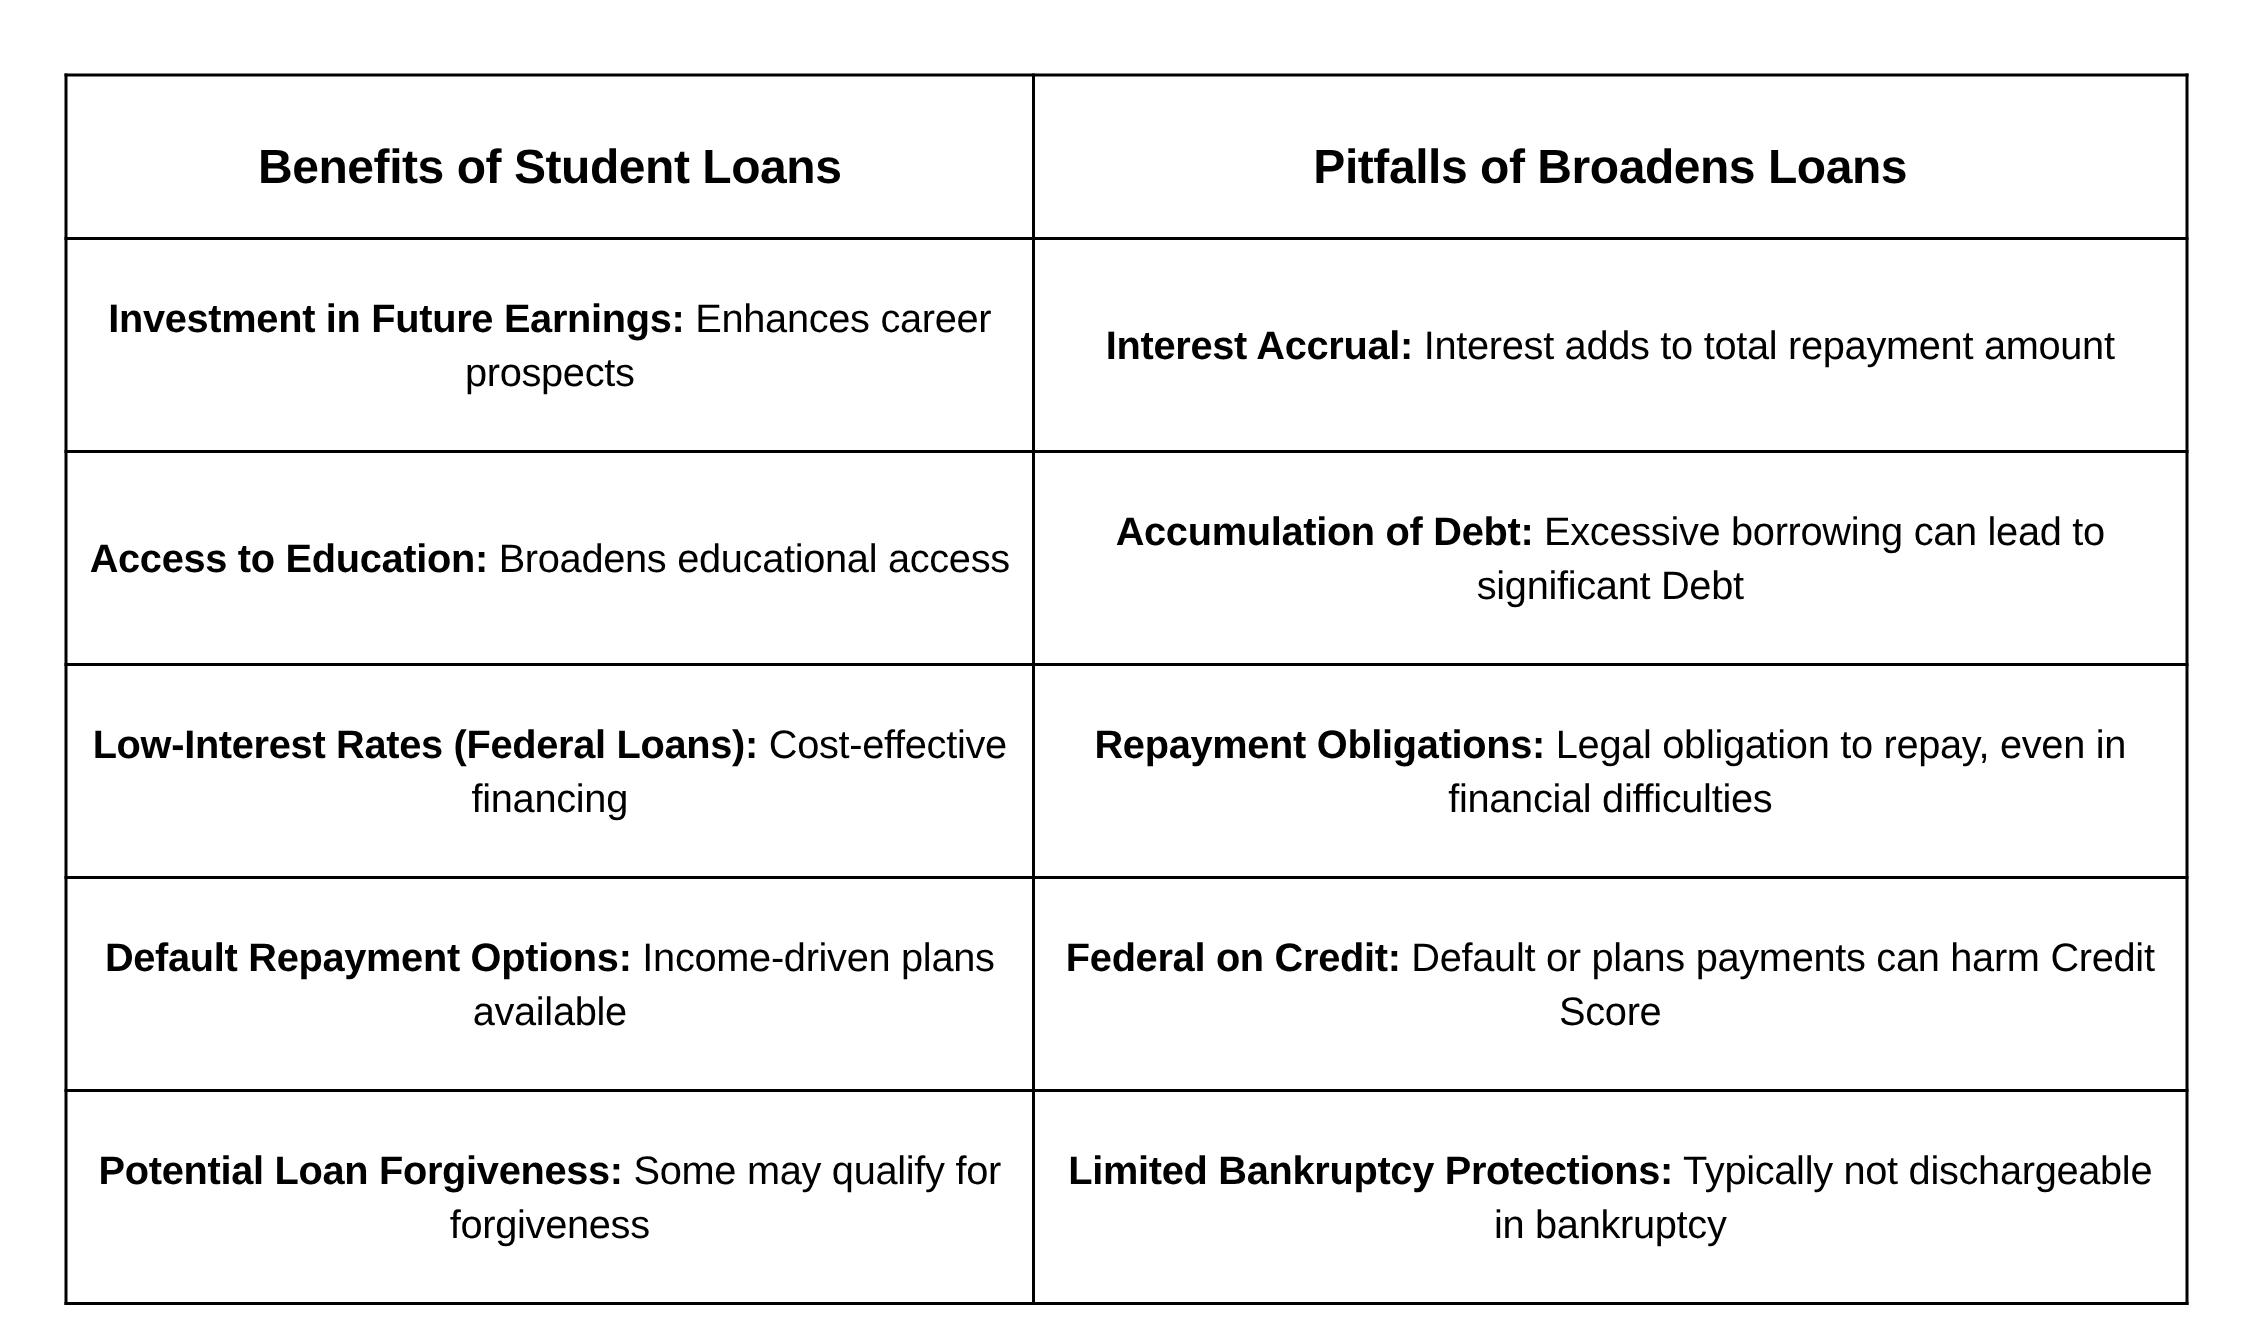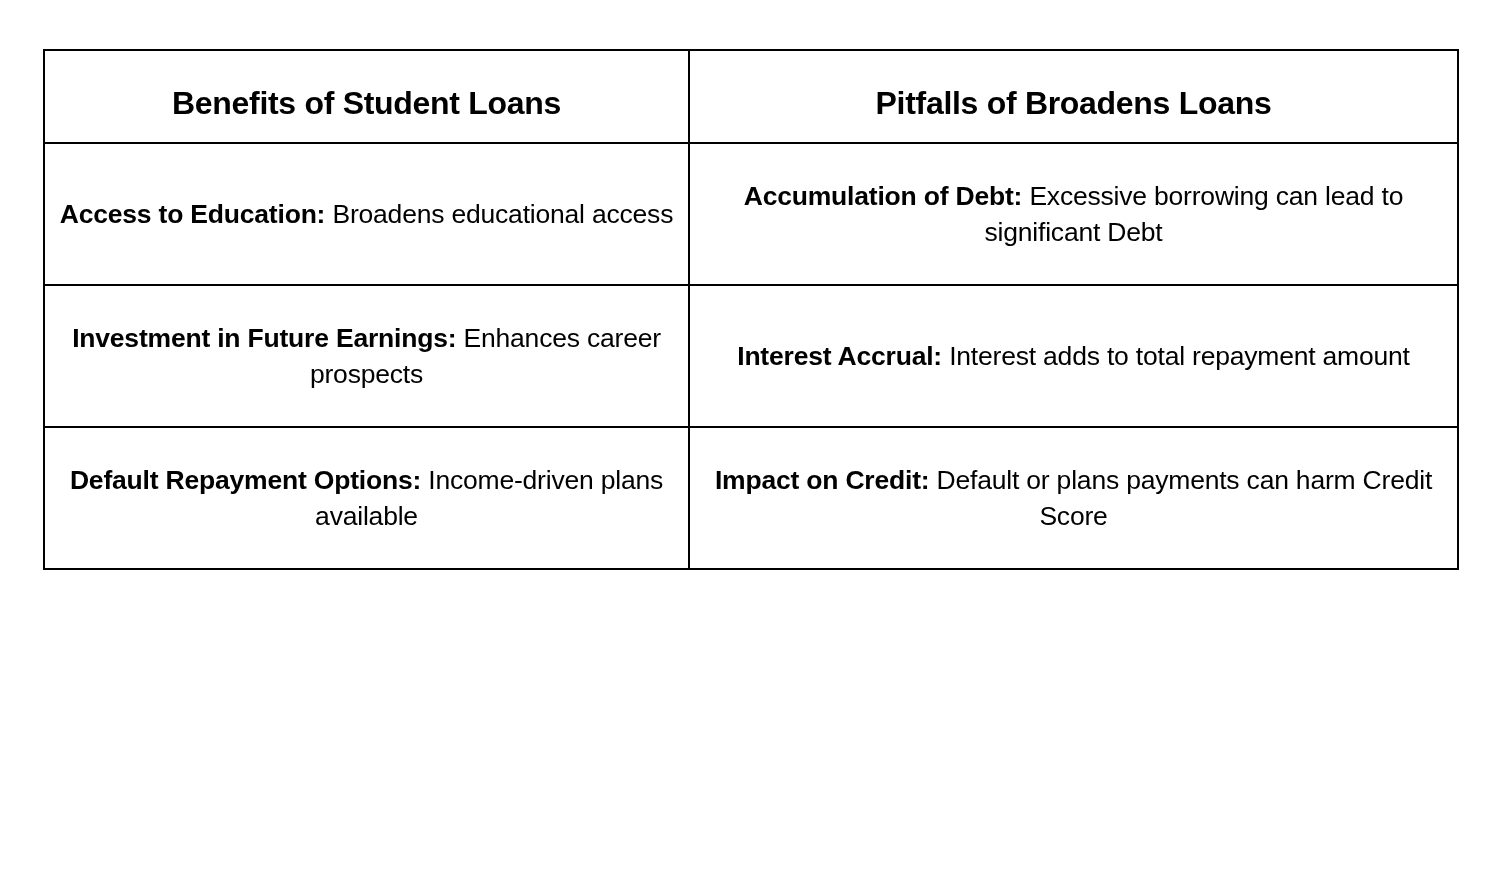--- a/index.html
+++ b/index.html
@@ -14,7 +14,7 @@
       border: 2px solid #000; text-align: center; vertical-align: middle;
       padding: 0 14px; box-sizing: border-box;
     }
-    table.cmp th { height: 93px; font-size: 32px; font-weight: bold; padding-top: 14px; letter-spacing: -0.3px; }
+    table.cmp th { height: 109px; font-size: 32px; font-weight: bold; padding-top: 14px; letter-spacing: -0.3px; }
     table.cmp td { height: 142px; font-size: 26.5px; line-height: 36px; letter-spacing: -0.2px; }
     .term { font-weight: bold; }
   </style>

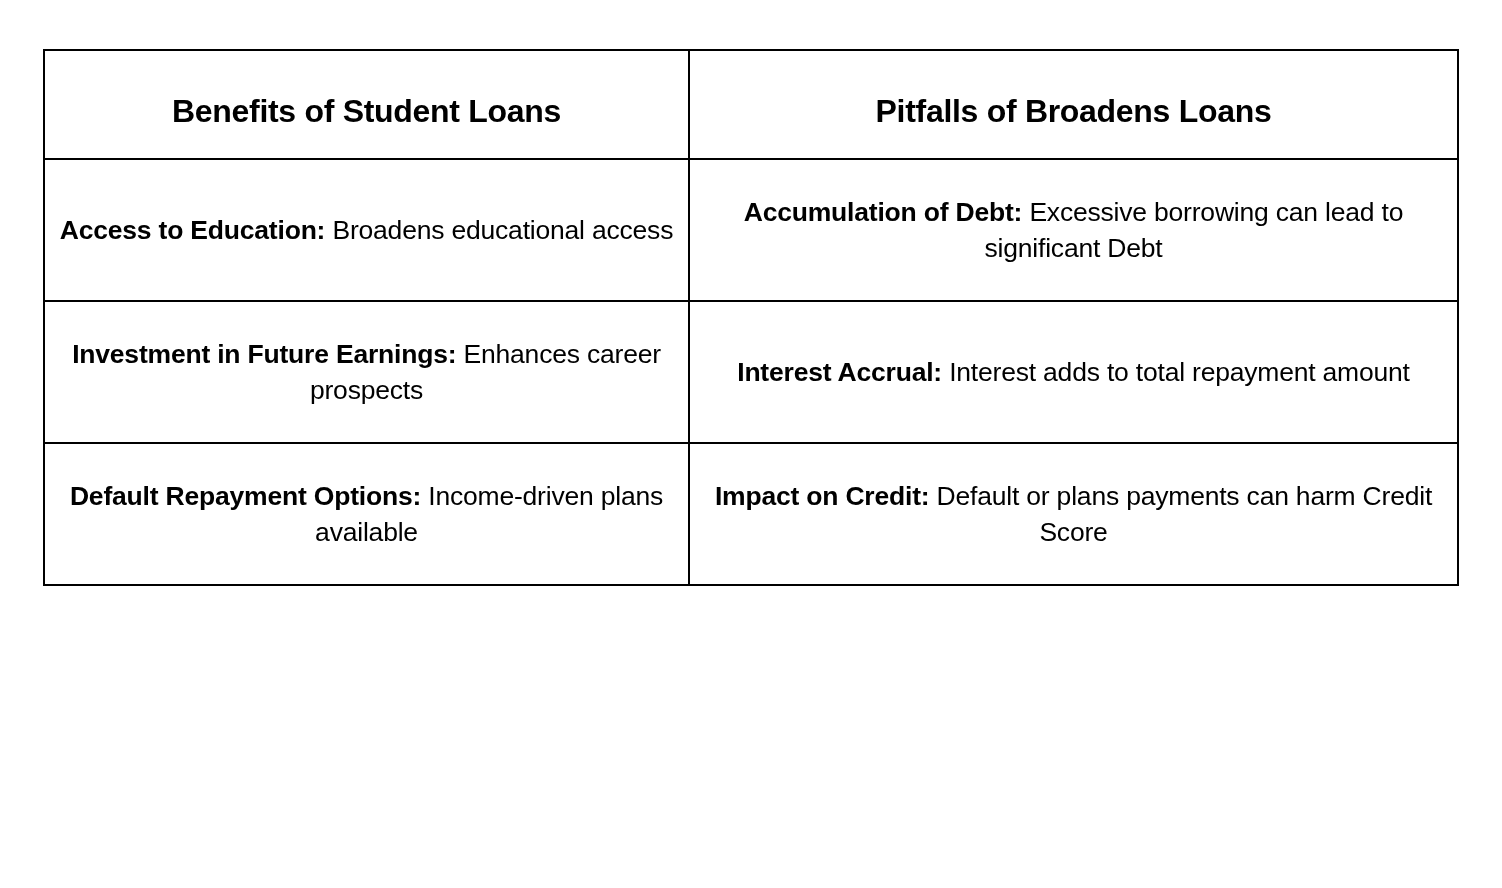--- a/index.html
+++ b/index.html
@@ -34,12 +34,12 @@
   </thead>
   <tbody>
     <tr>
+      <td><span class="term">Investment in Future Earnings:</span> <span>Enhances career prospects</span></td>
+      <td><span class="term">Interest Accrual:</span> <span>Interest adds to total repayment amount</span></td>
+    </tr>
+    <tr>
       <td><span class="term">Access to Education:</span> <span>Broadens educational access</span></td>
       <td><span class="term">Accumulation of Debt:</span> <span>Excessive borrowing can lead to significant Debt</span></td>
-    </tr>
-    <tr>
-      <td><span class="term">Investment in Future Earnings:</span> <span>Enhances career prospects</span></td>
-      <td><span class="term">Interest Accrual:</span> <span>Interest adds to total repayment amount</span></td>
     </tr>
     <tr>
       <td><span class="term">Default Repayment Options:</span> <span>Income-driven plans available</span></td>

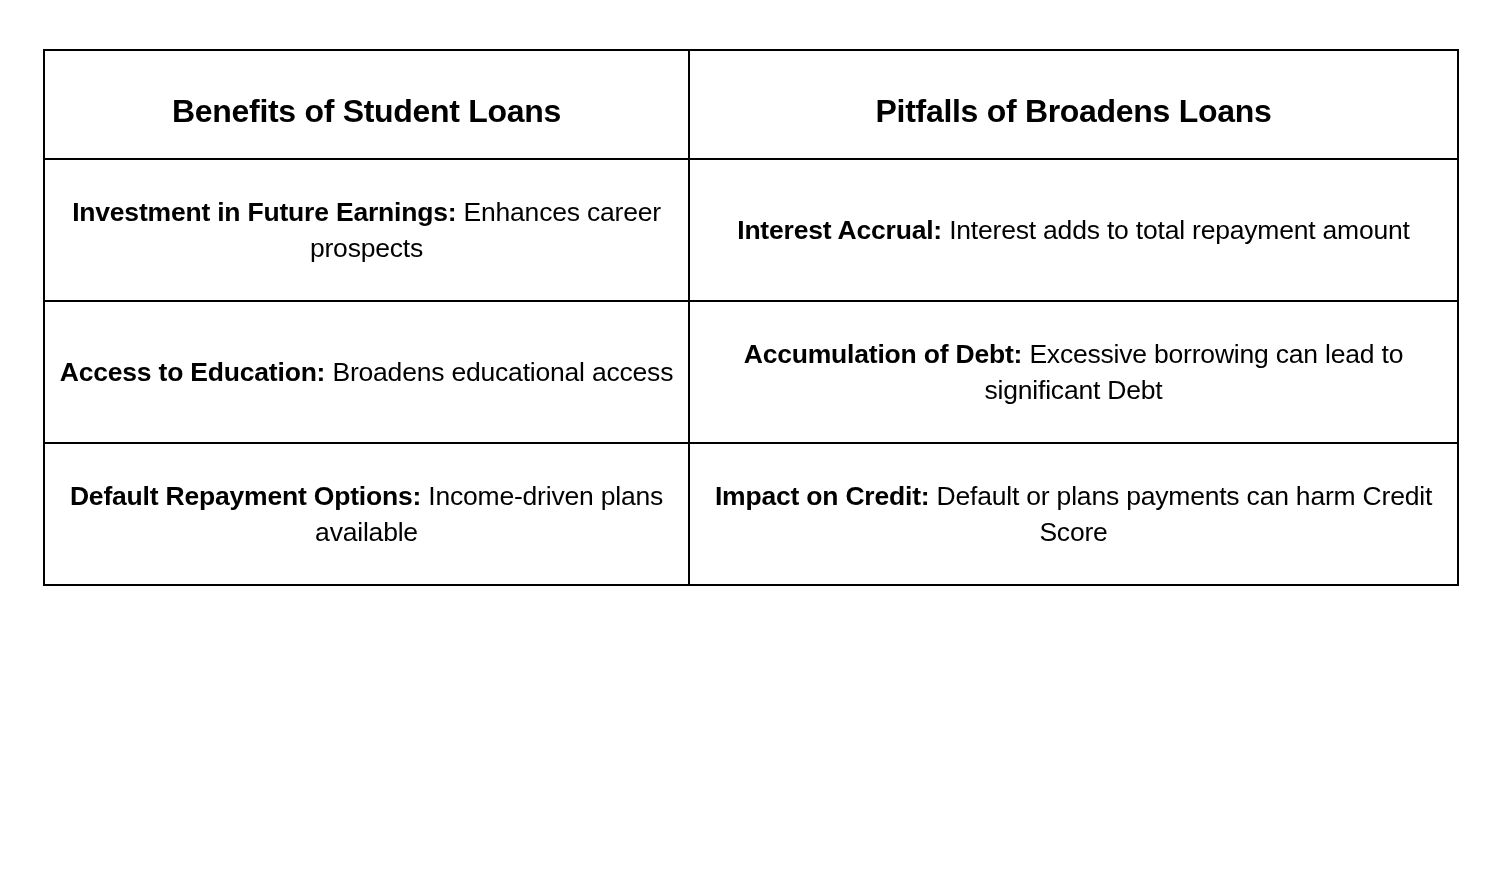--- a/index.html
+++ b/index.html
@@ -42,6 +42,10 @@
       <td><span class="term">Accumulation of Debt:</span> <span>Excessive borrowing can lead to significant Debt</span></td>
     </tr>
     <tr>
+      <td><span class="term">Low-Interest Rates (Federal Loans):</span> <span>Cost-effective financing</span></td>
+      <td><span class="term">Repayment Obligations:</span> <span>Legal obligation to repay, even in financial difficulties</span></td>
+    </tr>
+    <tr>
       <td><span class="term">Default Repayment Options:</span> <span>Income-driven plans available</span></td>
       <td><span class="term">Impact on Credit:</span> <span>Default or plans payments can harm Credit Score</span></td>
     </tr>

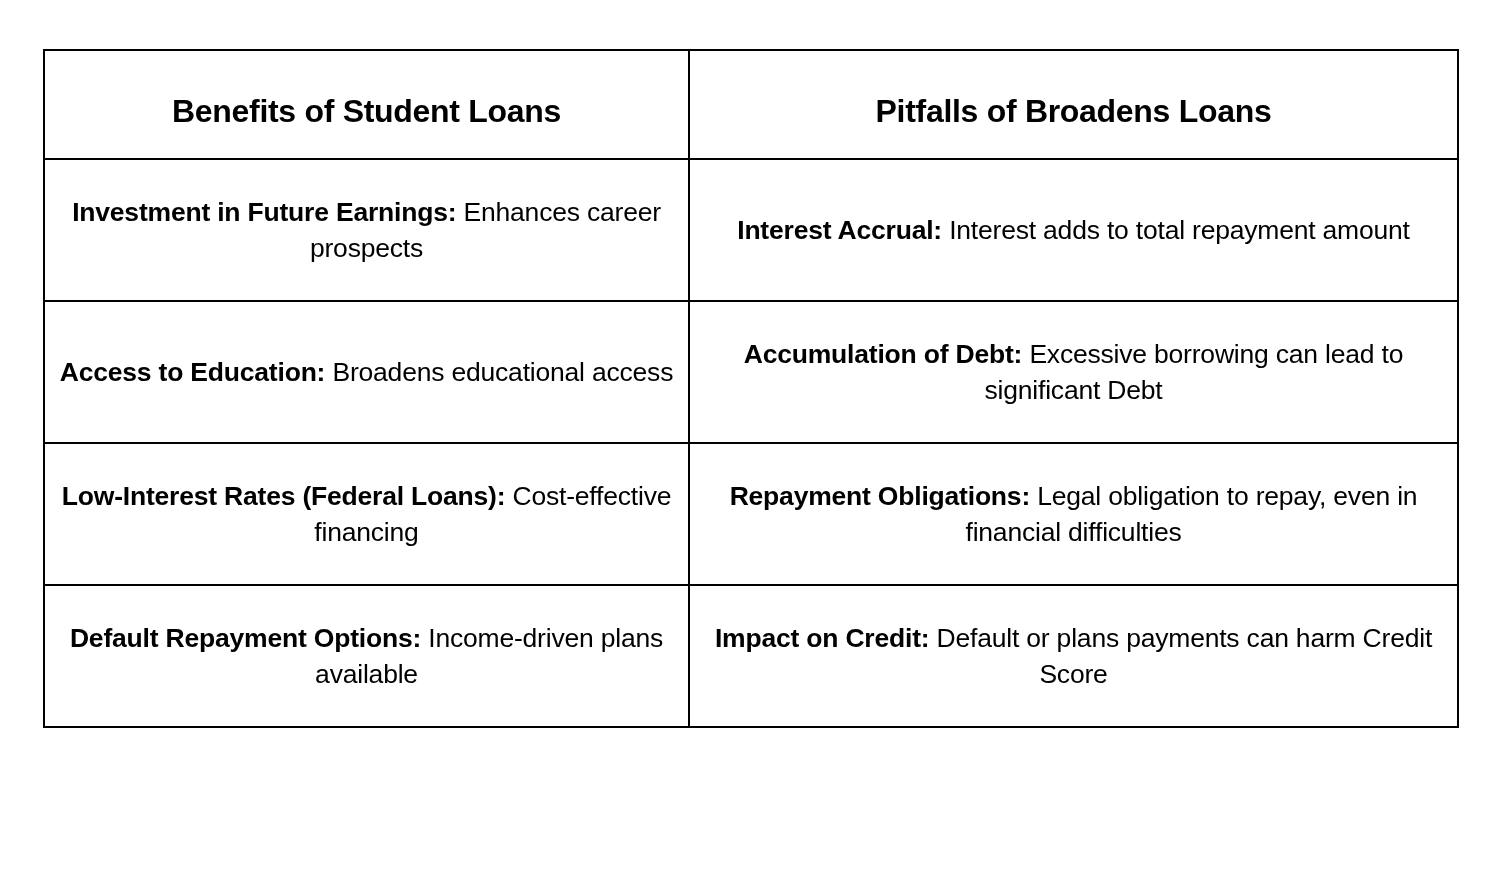--- a/index.html
+++ b/index.html
@@ -47,7 +47,7 @@
     </tr>
     <tr>
       <td><span class="term">Default Repayment Options:</span> <span>Income-driven plans available</span></td>
-      <td><span class="term">Impact on Credit:</span> <span>Default or plans payments can harm Credit Score</span></td>
+      <td><span class="term">Federal on Credit:</span> <span>Default or plans payments can harm Credit Score</span></td>
     </tr>
   </tbody>
 </table>

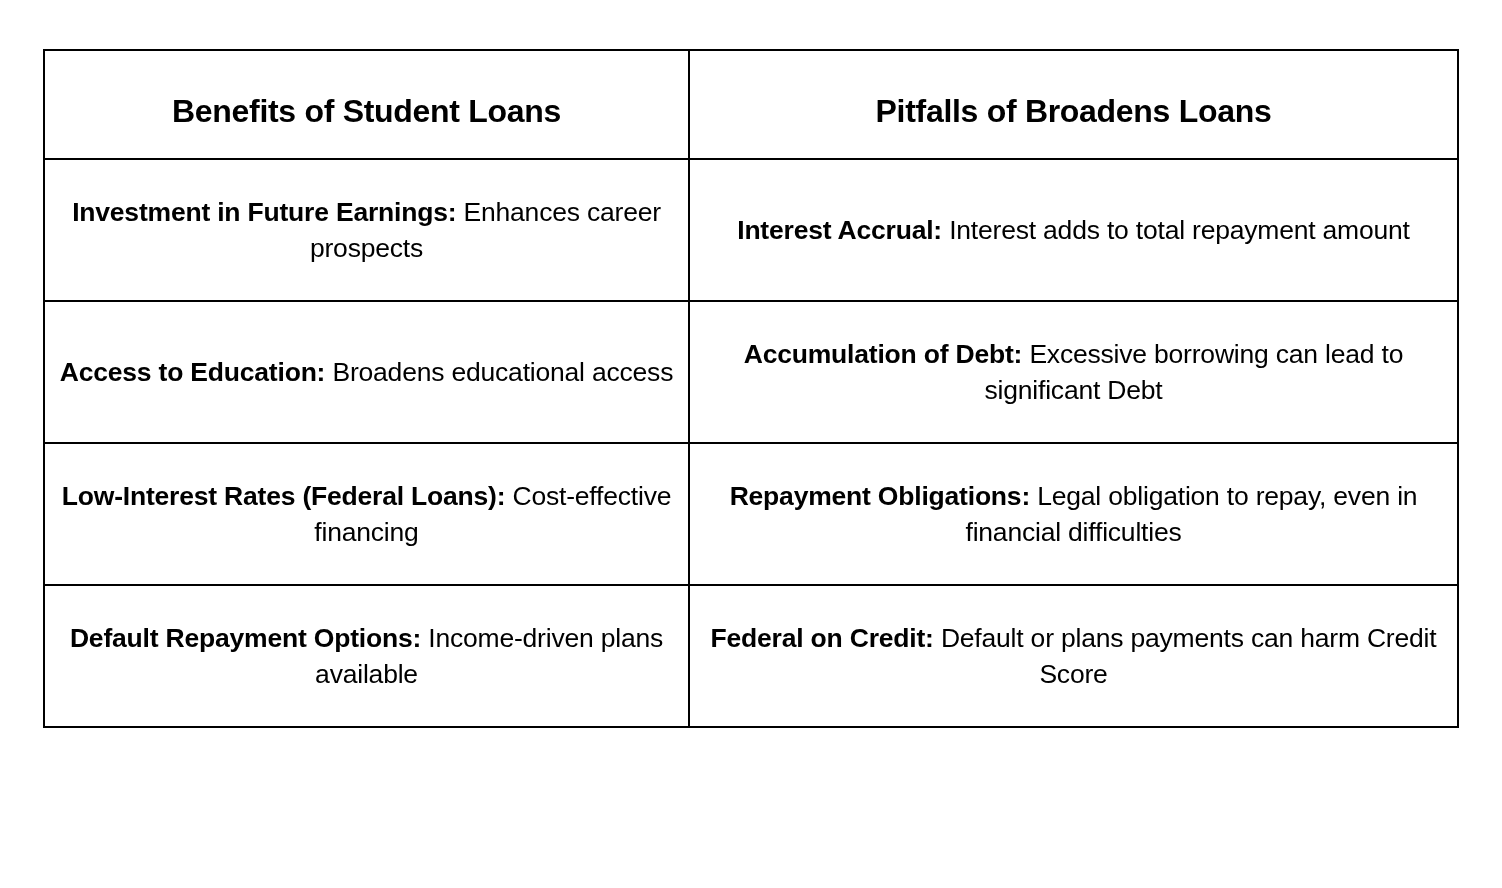--- a/index.html
+++ b/index.html
@@ -49,6 +49,10 @@
       <td><span class="term">Default Repayment Options:</span> <span>Income-driven plans available</span></td>
       <td><span class="term">Federal on Credit:</span> <span>Default or plans payments can harm Credit Score</span></td>
     </tr>
+    <tr>
+      <td><span class="term">Potential Loan Forgiveness:</span> <span>Some may qualify for forgiveness</span></td>
+      <td><span class="term">Limited Bankruptcy Protections:</span> <span>Typically not dischargeable in bankruptcy</span></td>
+    </tr>
   </tbody>
 </table>
 

